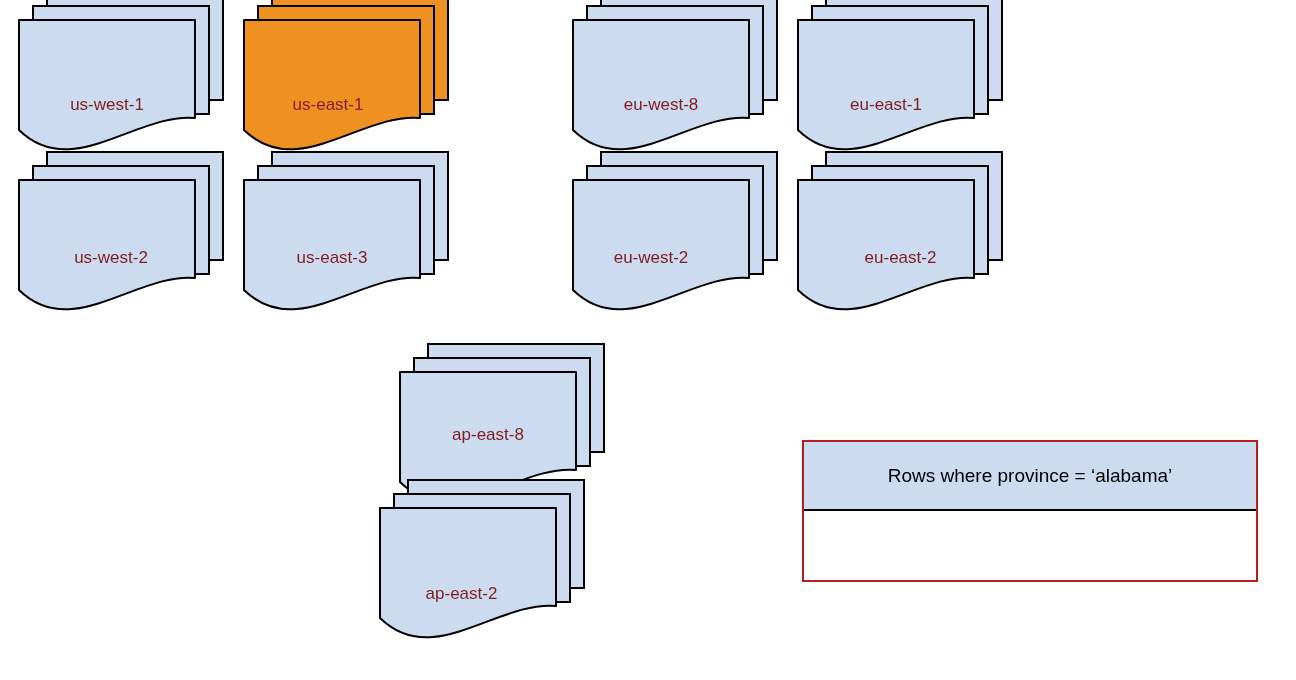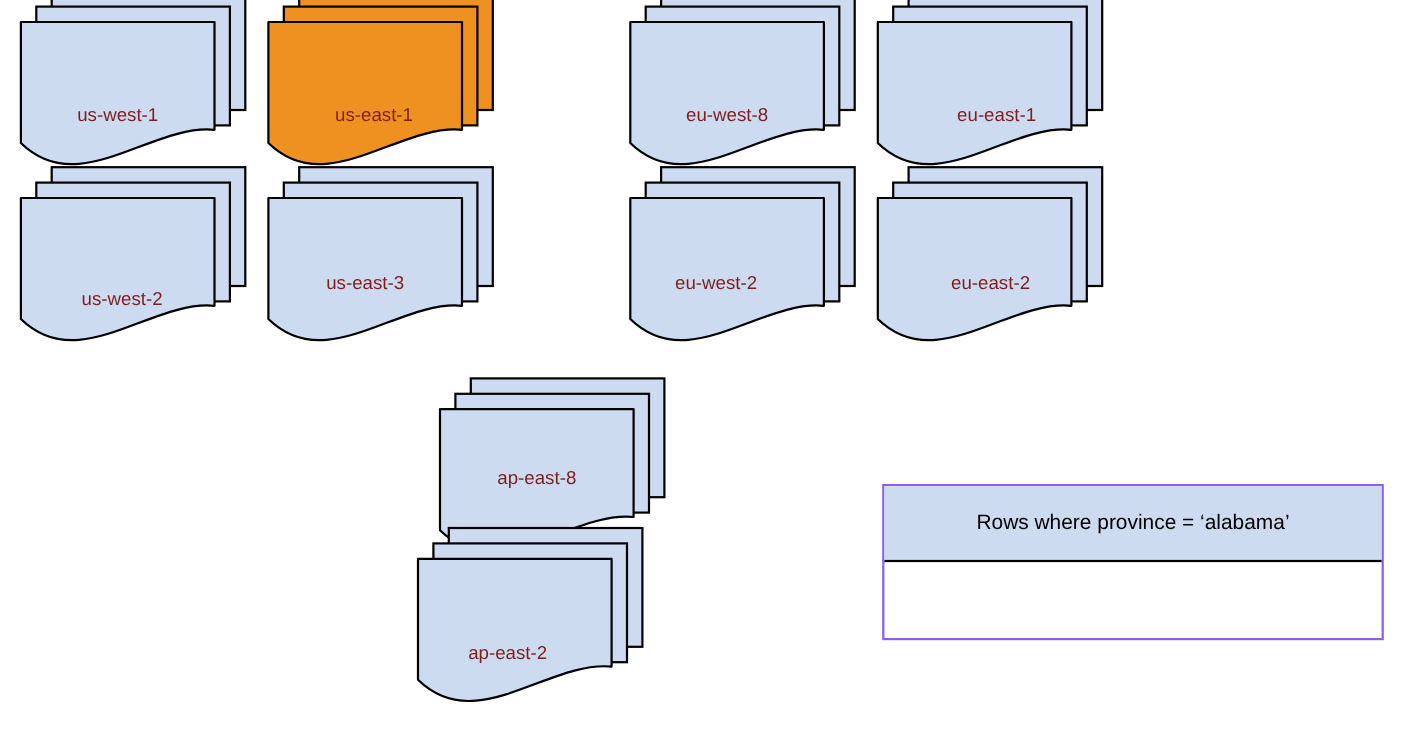--- a/index.html
+++ b/index.html
@@ -72,7 +72,7 @@
         <path transform="translate(2,30)" d="M 0 0 L 176 0 L 176 98 C 137.28 94, 91.52000000000001 126, 52.8 129 C 29.92 131, 12.32 122, 0 110 Z" fill="#ef9120" stroke="#000000" stroke-width="2" stroke-linejoin="round"></path>
       </svg>
     </div>
-    <div class="stack-label" style="left: 252px; top: 95px; width: 176px;">us-east-1</div>
+    <div class="stack-label" style="left: 240px; top: 95px; width: 176px;">us-east-1</div>
     <div class="doc-stack" style="left: 571px; top: -10px; width: 210px; height: 164px;">
       <svg width="210" height="164" viewBox="0 0 210 164">
         <rect x="30" y="2" width="176" height="108" fill="#ccdbf0" stroke="#000000" stroke-width="2"></rect>

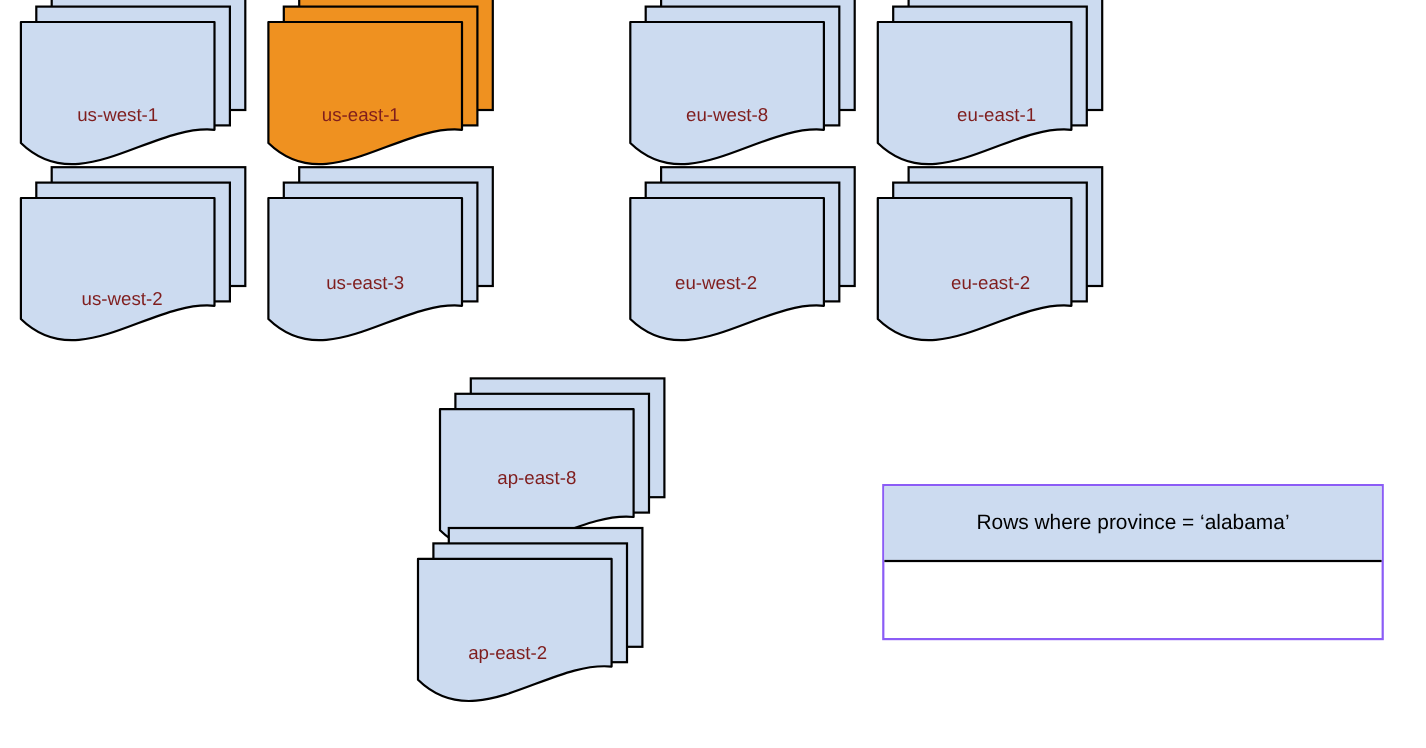--- a/index.html
+++ b/index.html
@@ -88,7 +88,7 @@
         <path transform="translate(2,30)" d="M 0 0 L 176 0 L 176 98 C 137.28 94, 91.52000000000001 126, 52.8 129 C 29.92 131, 12.32 122, 0 110 Z" fill="#ccdbf0" stroke="#000000" stroke-width="2" stroke-linejoin="round"></path>
       </svg>
     </div>
-    <div class="stack-label" style="left: 798px; top: 95px; width: 176px; margin-left: 20px;">eu-east-1</div>
+    <div class="stack-label" style="left: 798px; top: 95px; width: 176px;">eu-east-1</div>
     <div class="doc-stack" style="left: 17px; top: 150px; width: 210px; height: 164px;">
       <svg width="210" height="164" viewBox="0 0 210 164">
         <rect x="30" y="2" width="176" height="108" fill="#ccdbf0" stroke="#000000" stroke-width="2"></rect>

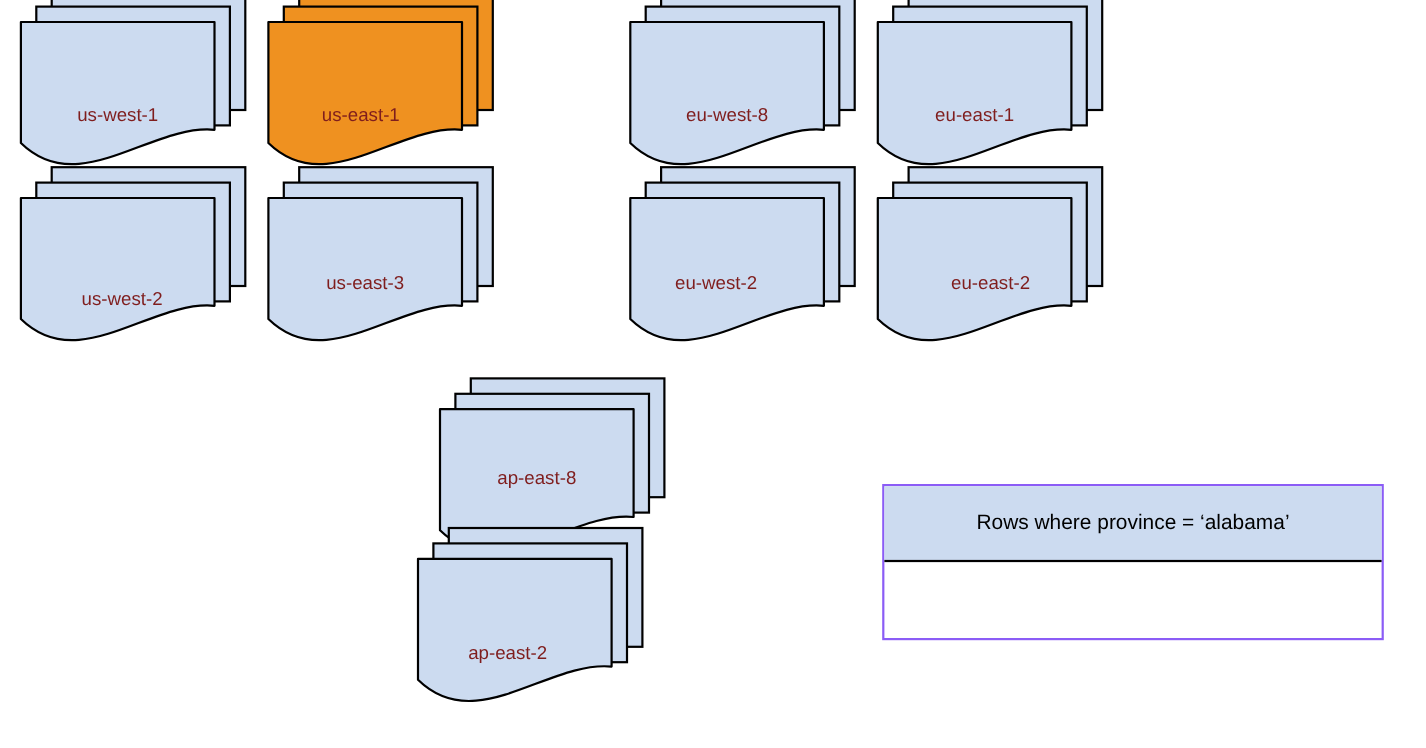--- a/index.html
+++ b/index.html
@@ -96,7 +96,7 @@
         <path transform="translate(2,30)" d="M 0 0 L 176 0 L 176 98 C 137.28 94, 91.52000000000001 126, 52.8 129 C 29.92 131, 12.32 122, 0 110 Z" fill="#ccdbf0" stroke="#000000" stroke-width="2" stroke-linejoin="round"></path>
       </svg>
     </div>
-    <div class="stack-label" style="left: 19px; top: 248px; width: 184px; margin-top: 14px;">us-west-2</div>
+    <div class="stack-label" style="left: 19px; top: 248px; width: 184px;">us-west-2</div>
     <div class="doc-stack" style="left: 242px; top: 150px; width: 210px; height: 164px;">
       <svg width="210" height="164" viewBox="0 0 210 164">
         <rect x="30" y="2" width="176" height="108" fill="#ccdbf0" stroke="#000000" stroke-width="2"></rect>

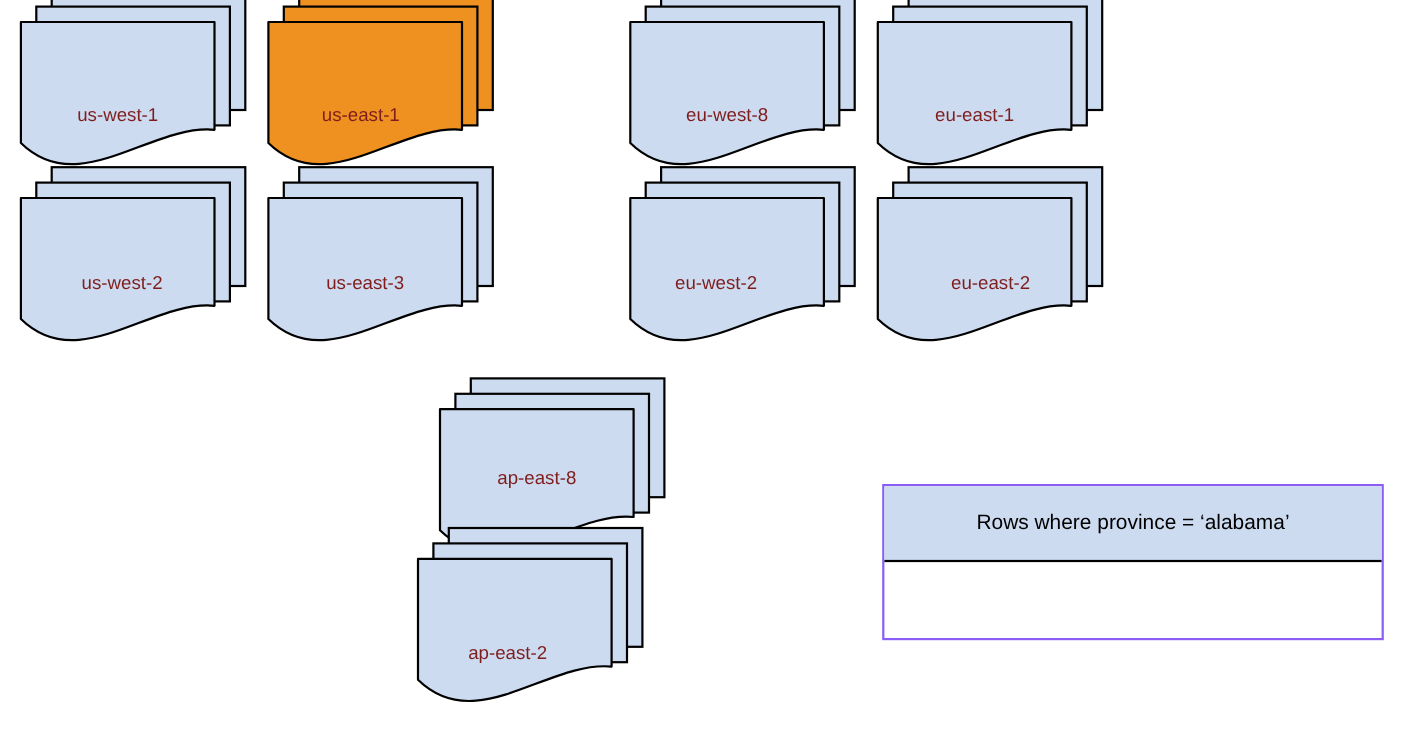--- a/index.html
+++ b/index.html
@@ -38,7 +38,7 @@
   .legend {
     position: absolute;
     box-sizing: border-box;
-    border: 2px solid #8b5cf6;
+    border: 2px solid #b91c1c;
   }
   .legend-row {
     box-sizing: border-box;

